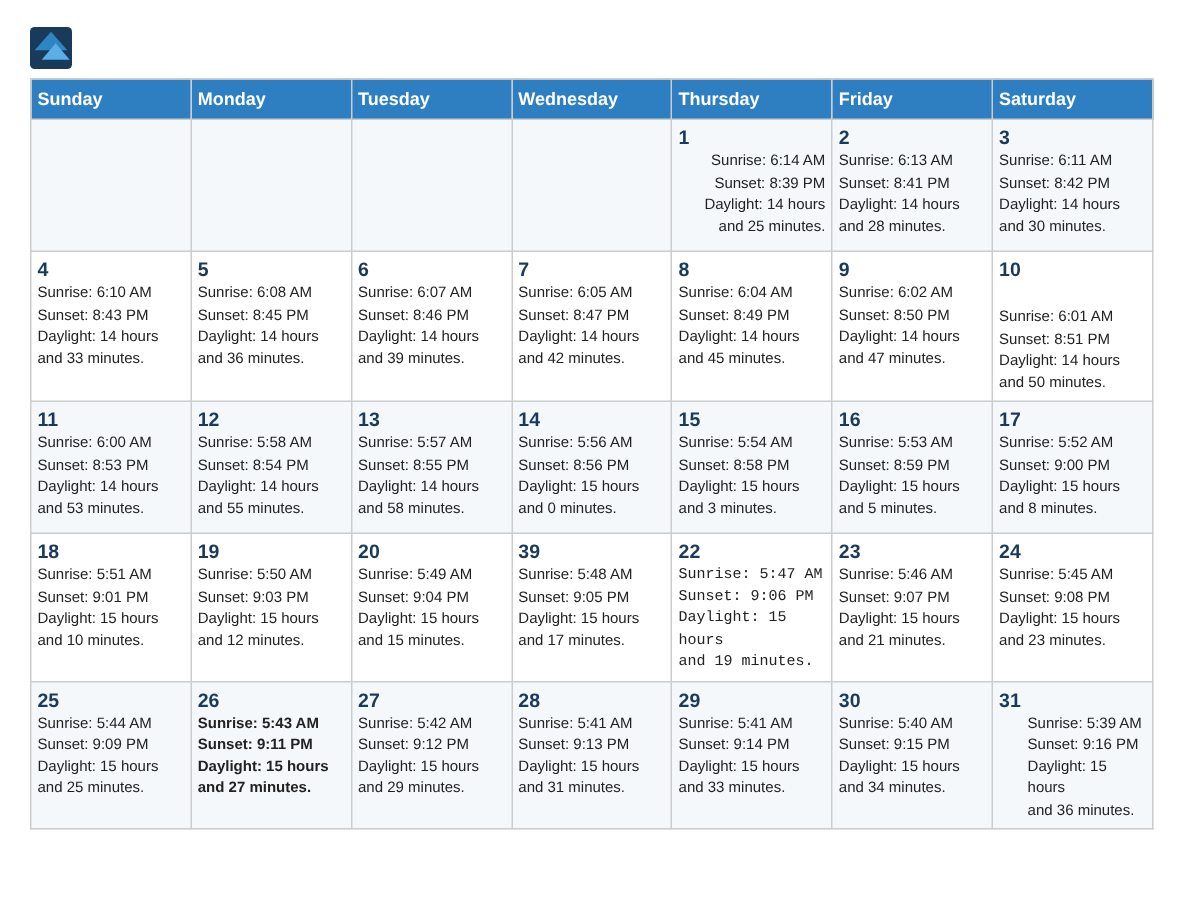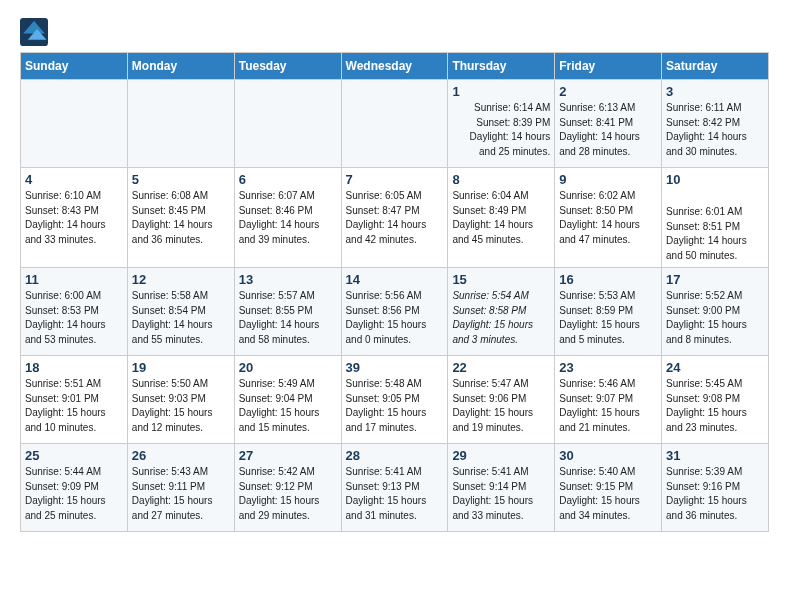--- a/index.html
+++ b/index.html
@@ -236,7 +236,7 @@
           </td>
           <td>
             <span class="day-num">15</span>
-            <div class="day-info" style="white-space: pre-line; font-style: italic;">Sunrise: 5:54 AM
+            <div class="day-info" style="white-space: pre-line;">Sunrise: 5:54 AM
 Sunset: 8:58 PM
 Daylight: 15 hours
 and 3 minutes.</div>

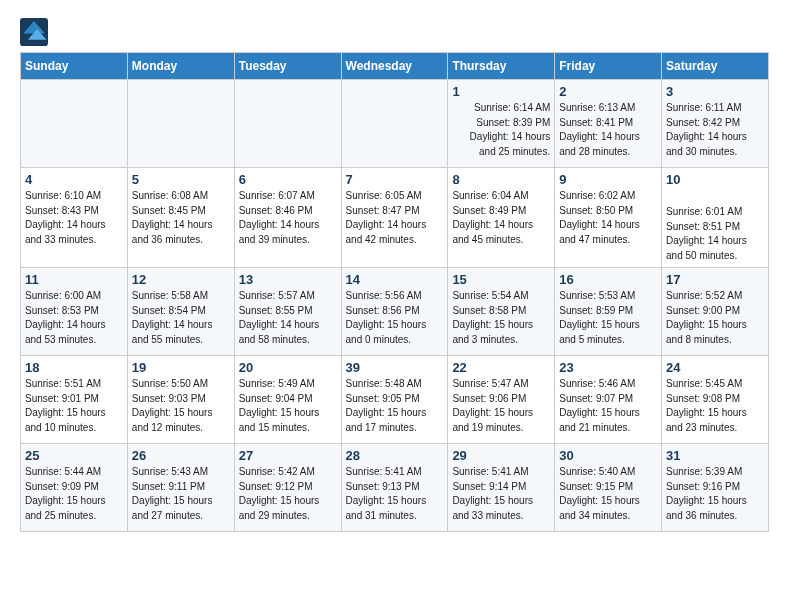--- a/index.html
+++ b/index.html
@@ -287,7 +287,7 @@
           </td>
           <td>
             <span class="day-num">22</span>
-            <div class="day-info" style="white-space: pre-line;">Sunrise: 5:47 AM
+            <div class="day-info" style="white-space: pre-line; font-family: Liberation Mono, monospace;">Sunrise: 5:47 AM
 Sunset: 9:06 PM
 Daylight: 15 hours
 and 19 minutes.</div>

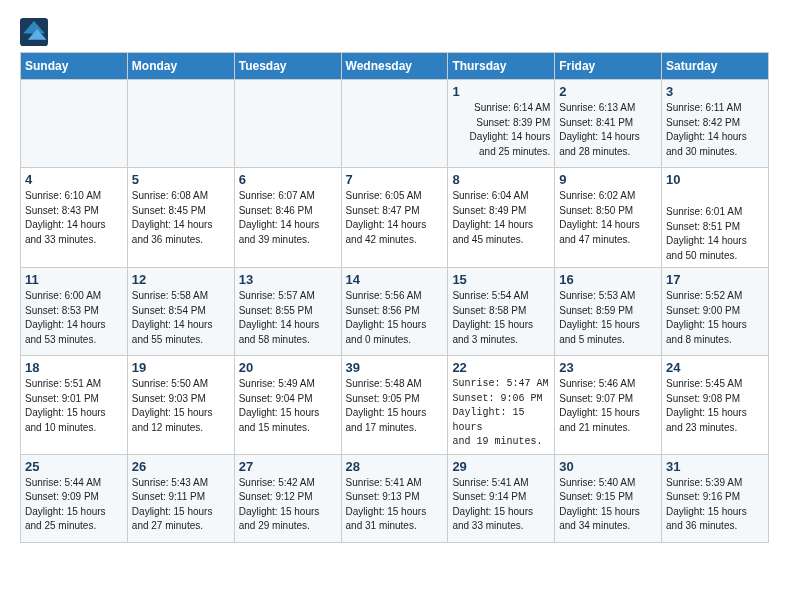--- a/index.html
+++ b/index.html
@@ -317,7 +317,7 @@
           </td>
           <td>
             <span class="day-num">26</span>
-            <div class="day-info" style="white-space: pre-line;">Sunrise: 5:43 AM
+            <div class="day-info" style="white-space: pre-line; font-weight: bold;">Sunrise: 5:43 AM
 Sunset: 9:11 PM
 Daylight: 15 hours
 and 27 minutes.</div>

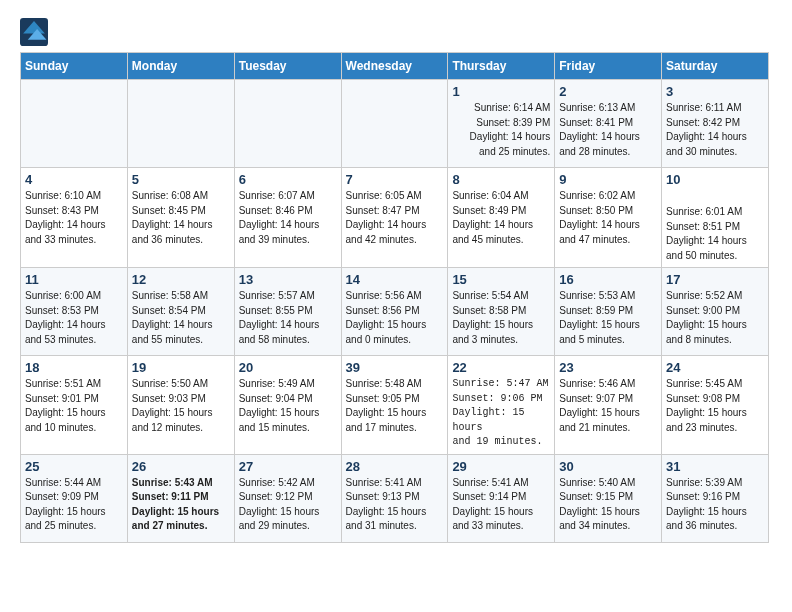--- a/index.html
+++ b/index.html
@@ -352,7 +352,7 @@
           </td>
           <td>
             <span class="day-num">31</span>
-            <div class="day-info" style="white-space: pre-line;">Sunrise: 5:39 AM
+            <div class="day-info" style="white-space: pre-line; margin-left: 19px;">Sunrise: 5:39 AM
 Sunset: 9:16 PM
 Daylight: 15 hours
 and 36 minutes.</div>

